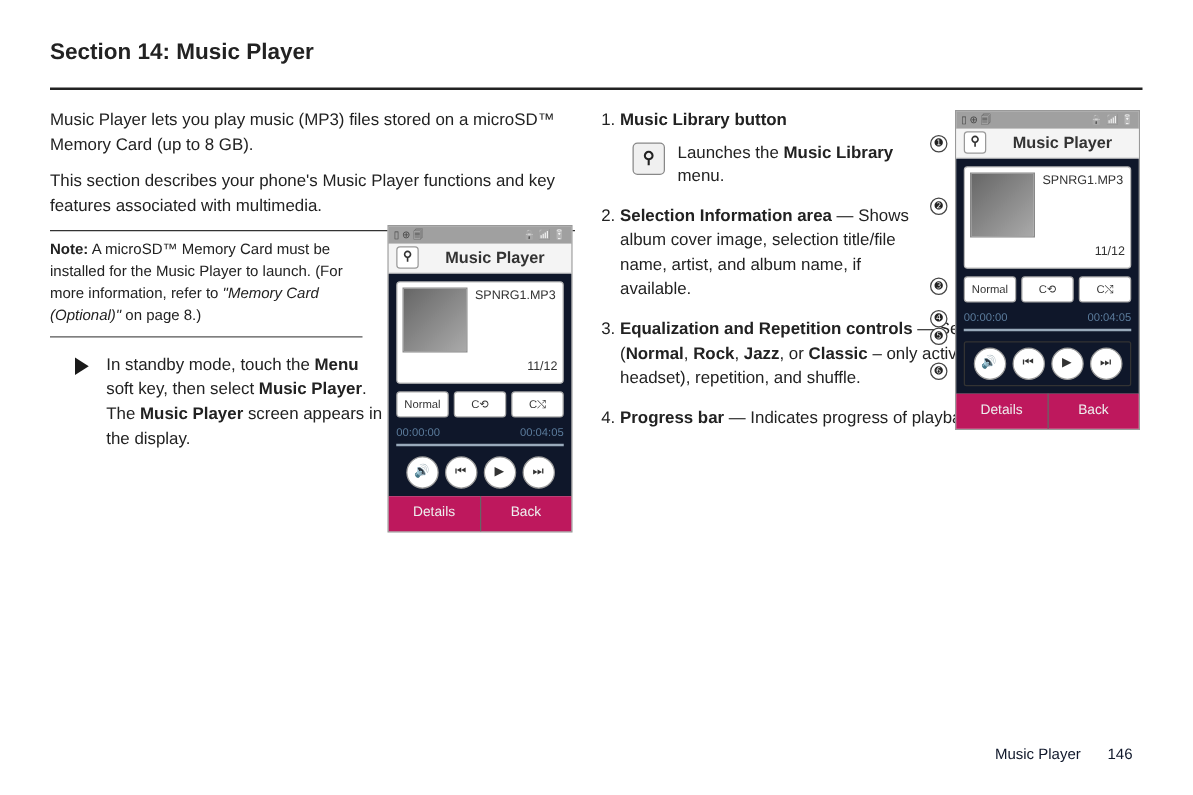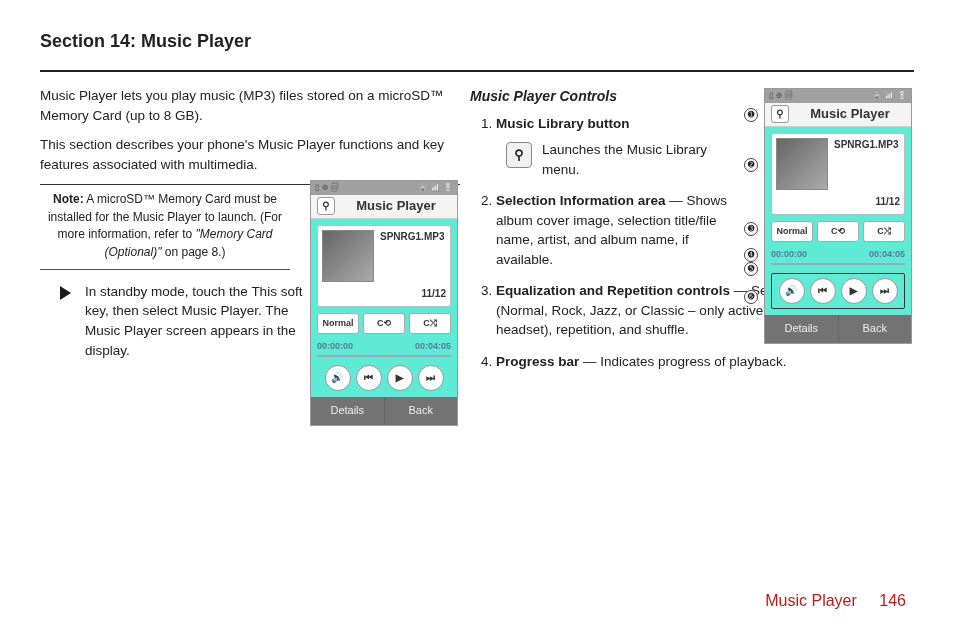--- a/index.html
+++ b/index.html
@@ -112,7 +112,6 @@
   </div>
 
   <div class="col-right">
-    <div class="controls-heading">Music Player Controls</div>
     <ol class="controls">
       <li>
         <div class="li-body">

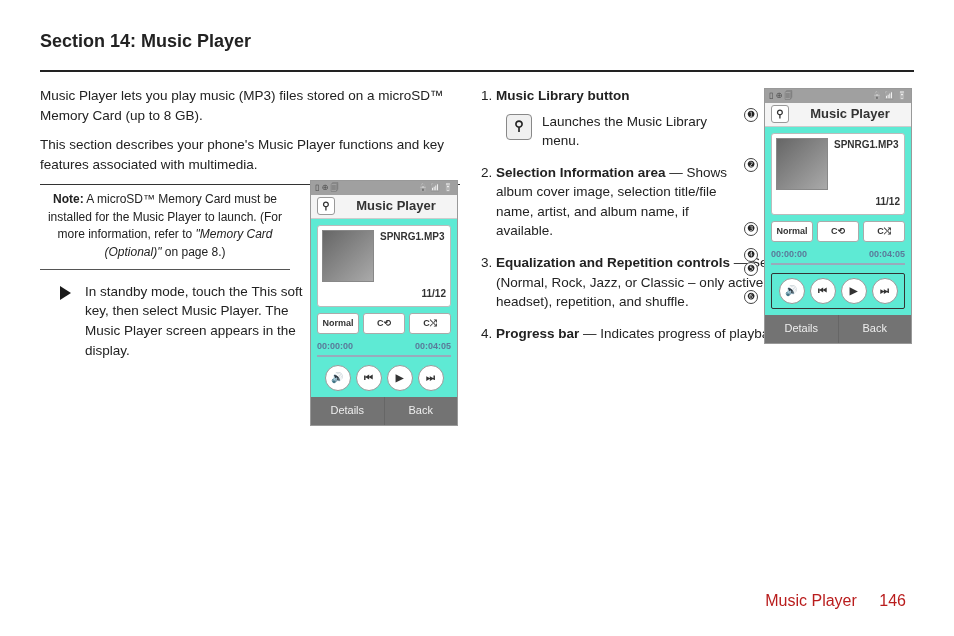--- a/index.html
+++ b/index.html
@@ -30,7 +30,7 @@
   .step-row { display:flex; align-items:flex-start; gap:14px; padding-left: 20px; }
   .step-arrow { width:0; height:0; border-top:7px solid transparent; border-bottom:7px solid transparent; border-left:11px solid #1a1a1a; margin-top:4px; flex-shrink:0; }
   .step-text { flex:1; padding-right: 150px; }
-  .bold { font-weight: normal; }
+  .bold { font-weight: bold; }
 
   
   .phone {

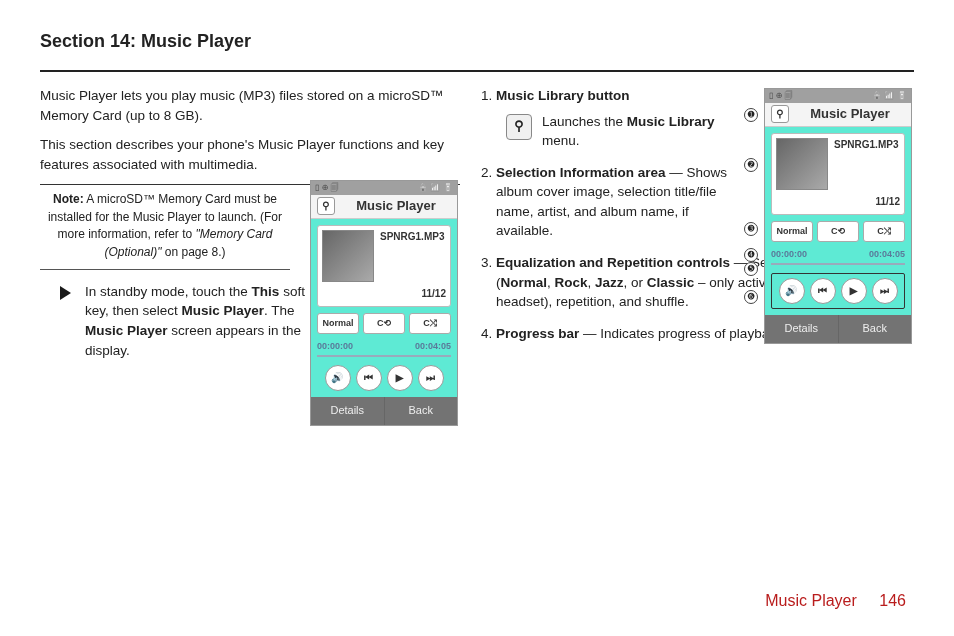--- a/index.html
+++ b/index.html
@@ -47,7 +47,7 @@
   .ph-title-row { display:flex; align-items:center; background:#f4f4f4; border-bottom:1px solid #ccc; padding:2px 6px; gap:6px; }
   .ph-search { width:18px; height:18px; border:1px solid #999; border-radius:3px; background:#fff; display:flex; align-items:center; justify-content:center;font-size:10px;font-weight:bold; }
   .ph-title { font-weight:bold; font-size:13px; flex:1; text-align:center; }
-  .ph-body { background:#5eead4; padding:6px;font-weight:bold; }
+  .ph-body { background:#0f172a; padding:6px; }
   .ph-album-row { display:flex; gap:6px; border:1px solid #bbb; border-radius:3px; background:#fff; padding:4px; }
   .ph-album { width:52px; height:52px; background:linear-gradient(135deg,#666,#aaa); border:1px solid #888; }
   .ph-track-info { flex:1; display:flex; flex-direction:column; justify-content:space-between; font-size:10px; }

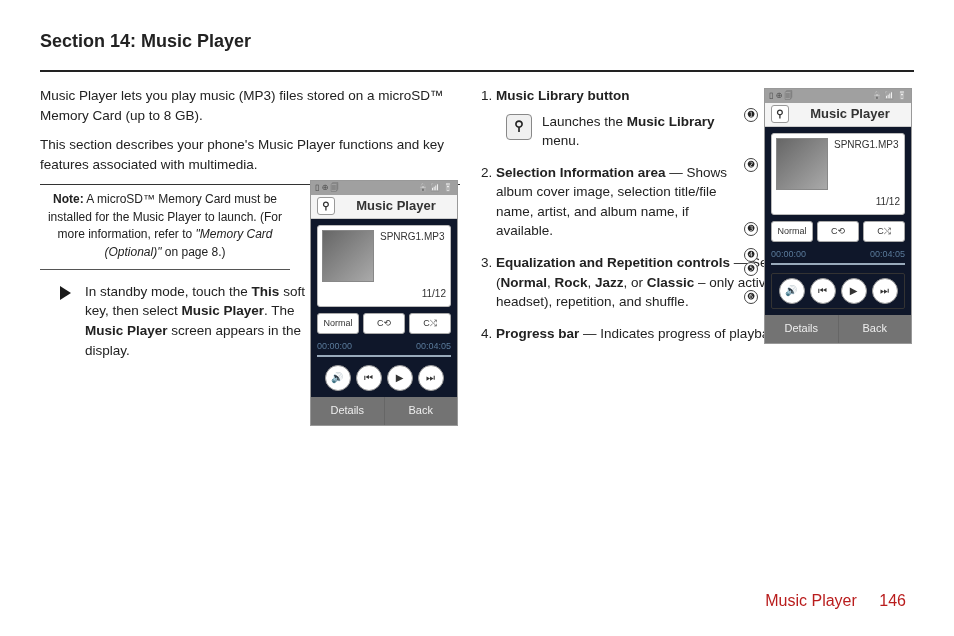--- a/index.html
+++ b/index.html
@@ -23,7 +23,7 @@
   .intro p { margin-bottom: 10px; }
   .sub-heading { font-weight: 900; font-size: 14px; margin-top: 8px; margin-bottom: 4px; font-family: Arial, sans-serif; letter-spacing: -0.2px; }
   hr.sub-rule { border: none; border-top: 1.5px solid #333; margin-bottom: 6px; }
-  .note-box { margin-bottom: 8px; font-size: 12px; text-align: center; }
+  .note-box { margin-bottom: 8px; font-size: 12px; }
   .note-box .note-label { font-weight: bold; }
   .note-ref { font-style: italic; }
   hr.note-rule { border: none; border-top: 1px solid #555; margin: 6px 0 12px 0; }

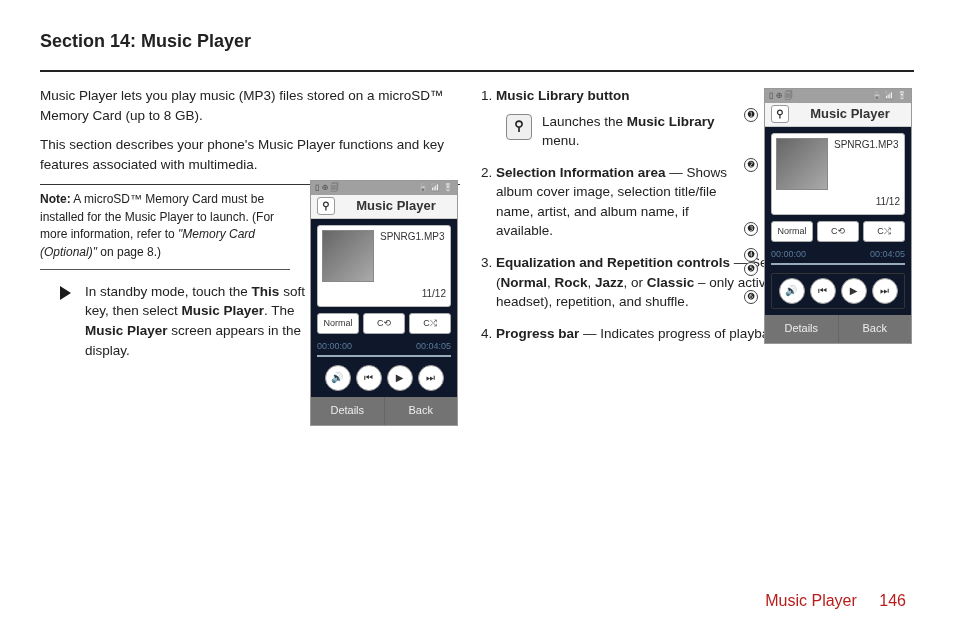--- a/index.html
+++ b/index.html
@@ -106,7 +106,7 @@
     <div class="step-row">
       <div class="step-arrow"></div>
       <div class="step-text">
-        <span>In standby mode, touch the </span><span class="bold">This</span><span> soft key, then select </span><span class="bold">Music Player</span><span>. The </span><span class="bold">Music Player</span><span> screen appears in the display.</span>
+        <span>In standby mode, touch the </span><span class="bold">Menu</span><span> soft key, then select </span><span class="bold">Music Player</span><span>. The </span><span class="bold">Music Player</span><span> screen appears in the display.</span>
       </div>
     </div>
   </div>

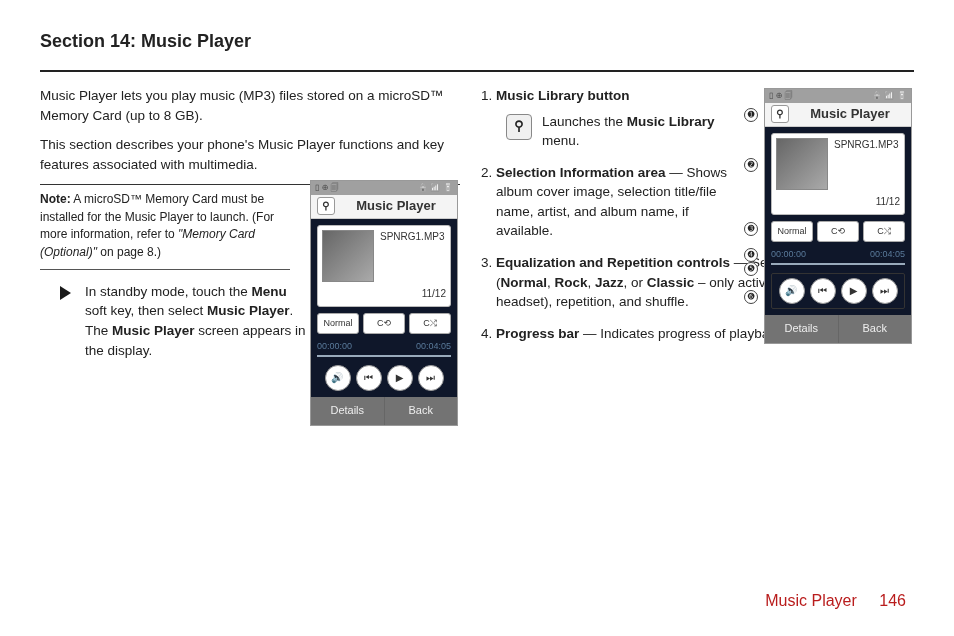--- a/index.html
+++ b/index.html
@@ -57,7 +57,7 @@
   .ph-progress { display:flex; justify-content:space-between; font-size:9px; margin-top:6px; color:#5a7a9a; border-bottom:2px solid #9ab; padding-bottom:2px; }
   .ph-ctrl-row { display:flex; gap:5px; margin-top:8px; justify-content:center; }
   .ph-ctrl { width:26px; height:26px; border:1px solid #999; border-radius:50%; background:#fff; display:flex; align-items:center; justify-content:center; font-size:10px; }
-  .ph-softkeys { display:flex; background:#737373;align-items:flex-end; }
+  .ph-softkeys { display:flex; background:#be185d;align-items:flex-end; }
   .ph-softkey { flex:1; text-align:center; color:#eee; font-size:11px; padding:6px 0; border-right:1px solid #666; }
   .ph-softkey:last-child { border-right:none; }
 

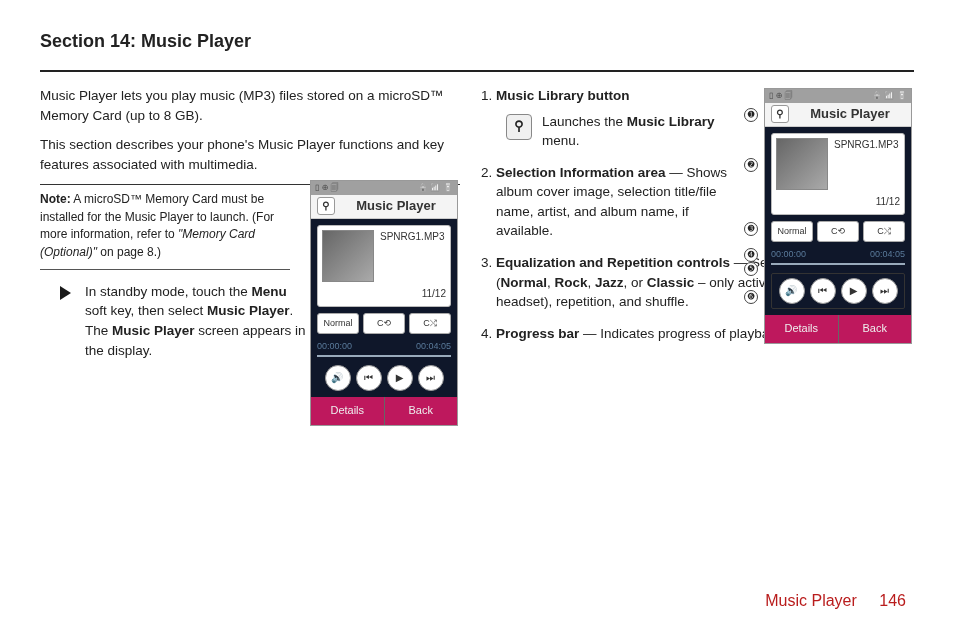--- a/index.html
+++ b/index.html
@@ -75,7 +75,7 @@
   .li-body { padding-right: 170px; }
   .li-body-full { padding-right: 0; }
 
-  .footer { position:absolute; right:48px; bottom:24px; font-size:16px; color:#b91c1c; }
+  .footer { position:absolute; right:48px; bottom:24px; font-size:12px; color:#0f172a; }
   .footer .pg { margin-left: 18px; }
 </style>
 </head>

